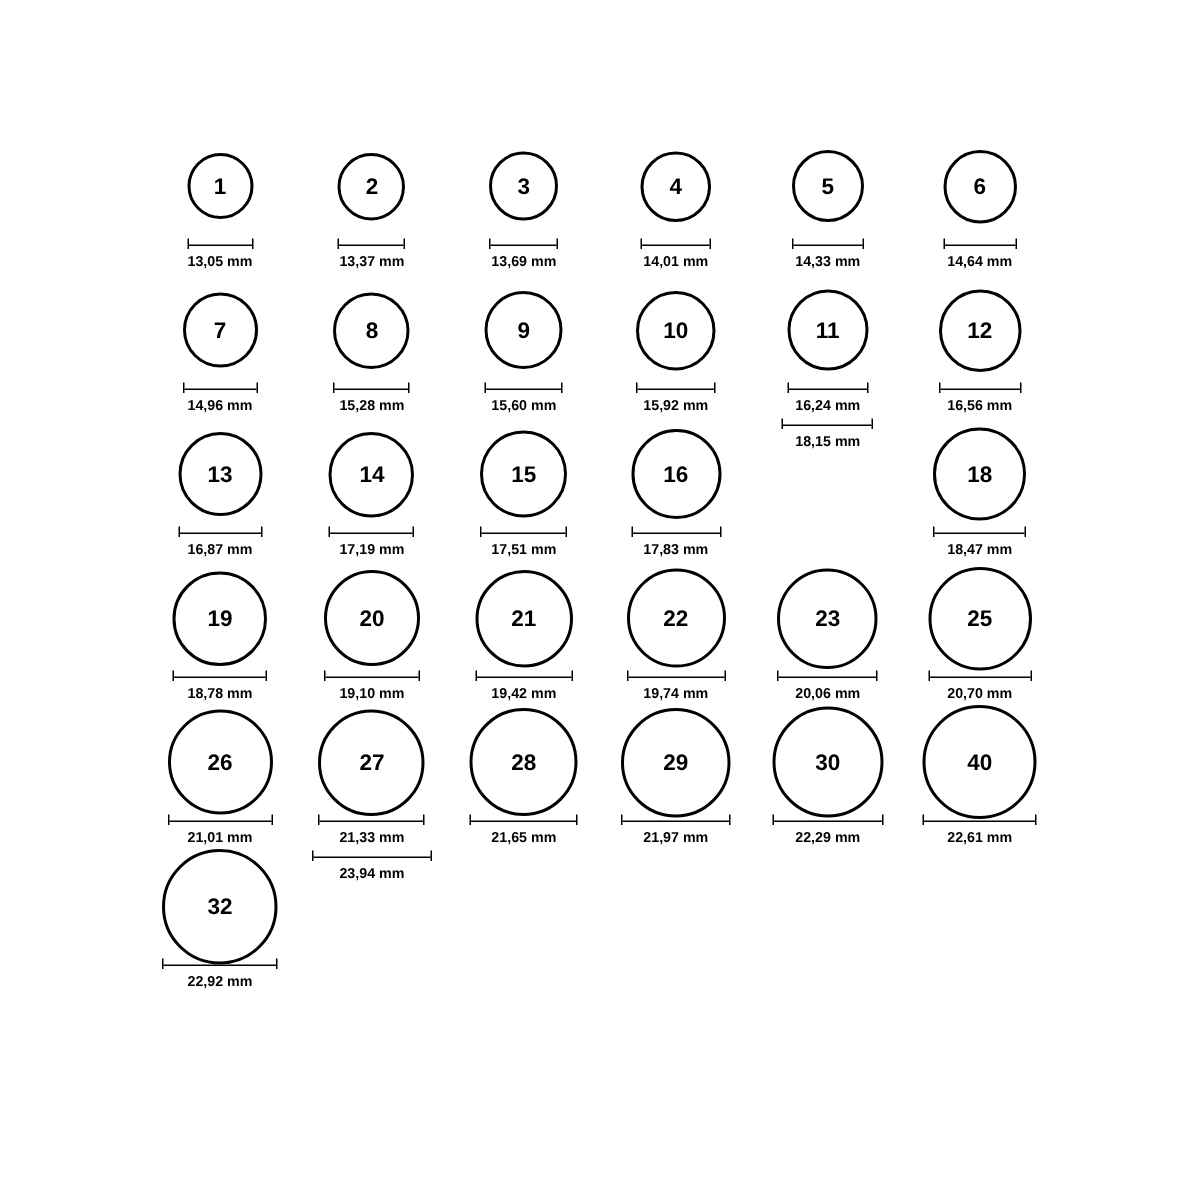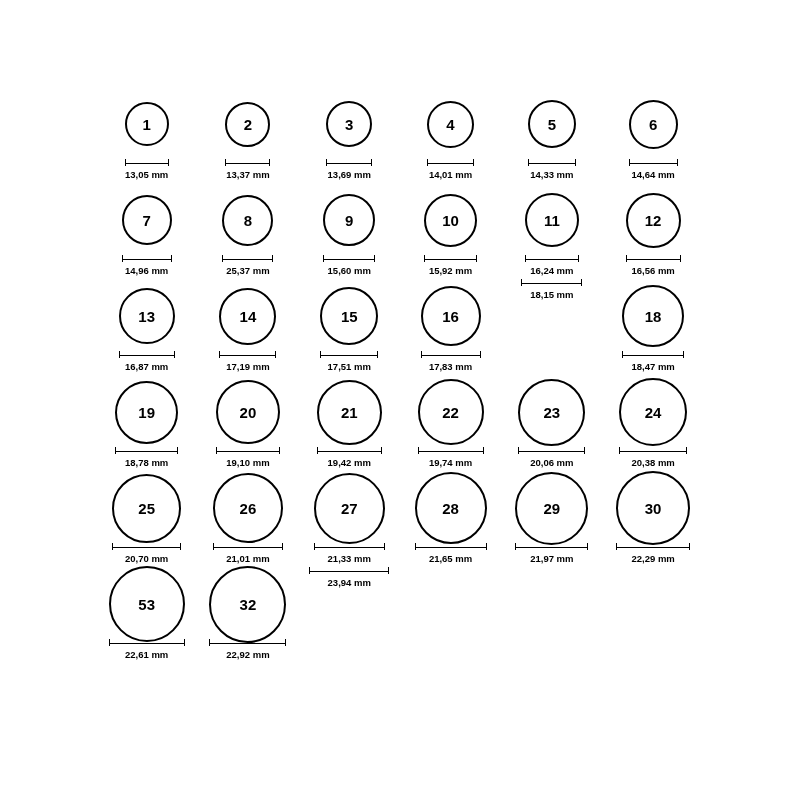--- a/index.html
+++ b/index.html
@@ -183,7 +183,7 @@
         <div class="measure">
           <div class="bar" style="width: 51px;"></div>
         </div>
-        <div class="mm-label">25,37 mm</div>
+        <div class="mm-label">15,28 mm</div>
       </div>
       <div class="cell">
         <div class="ring-wrap">

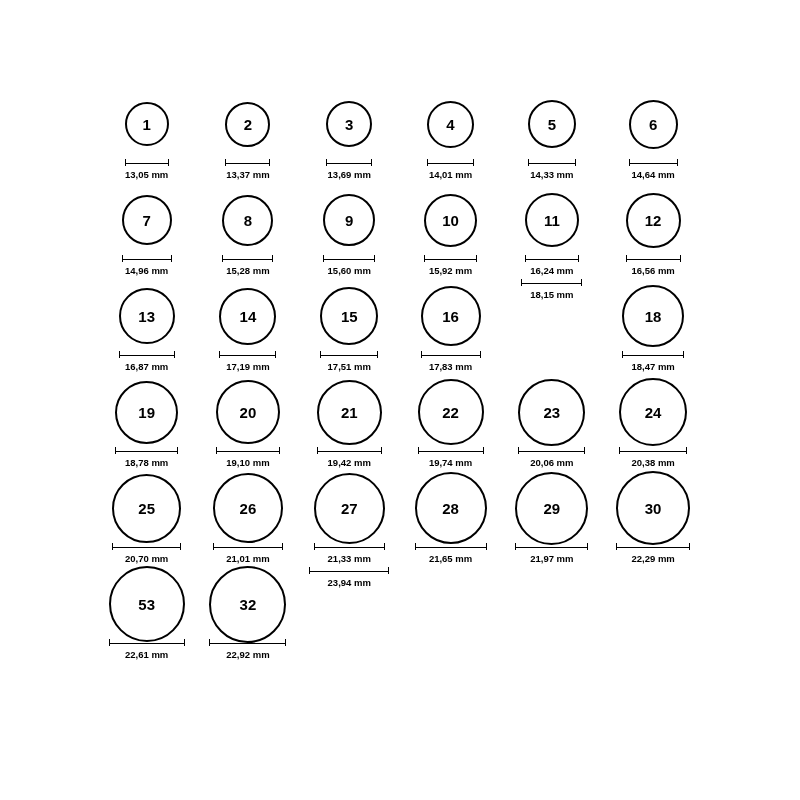--- a/index.html
+++ b/index.html
@@ -347,17 +347,6 @@
       </div>
       <div class="cell">
         <div class="ring-wrap">
-          <div class="ring" style="width: 68px; height: 68px;">
-            <span class="ring-number">24</span>
-          </div>
-        </div>
-        <div class="measure">
-          <div class="bar" style="width: 68px;"></div>
-        </div>
-        <div class="mm-label">20,38 mm</div>
-      </div>
-      <div class="cell">
-        <div class="ring-wrap">
           <div class="ring" style="width: 69px; height: 69px;">
             <span class="ring-number">25</span>
           </div>

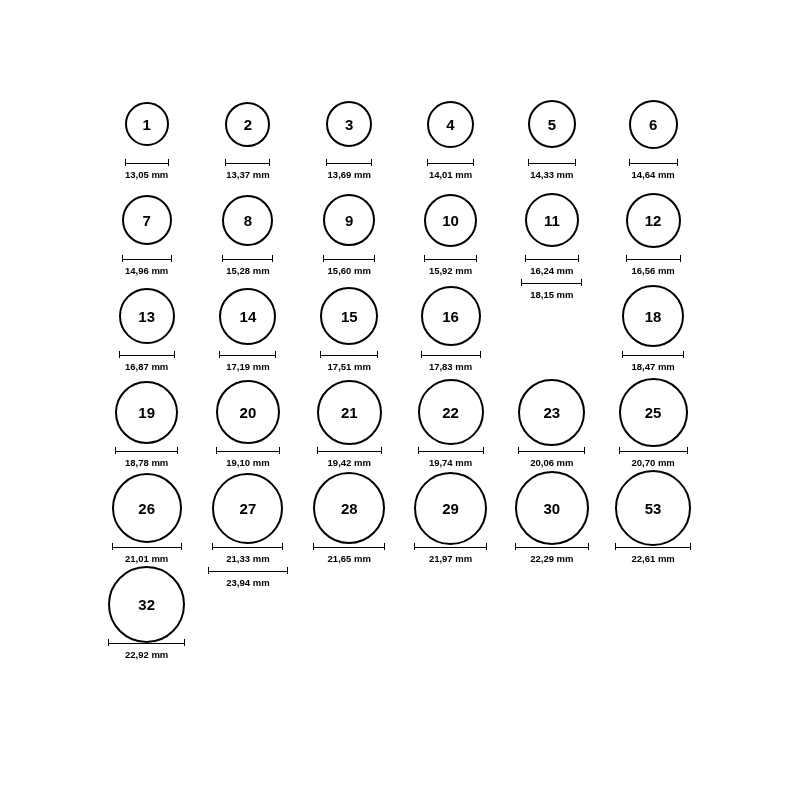--- a/index.html
+++ b/index.html
@@ -414,7 +414,7 @@
       <div class="cell">
         <div class="ring-wrap">
           <div class="ring" style="width: 76px; height: 76px;">
-            <span class="ring-number">53</span>
+            <span class="ring-number">40</span>
           </div>
         </div>
         <div class="measure">

